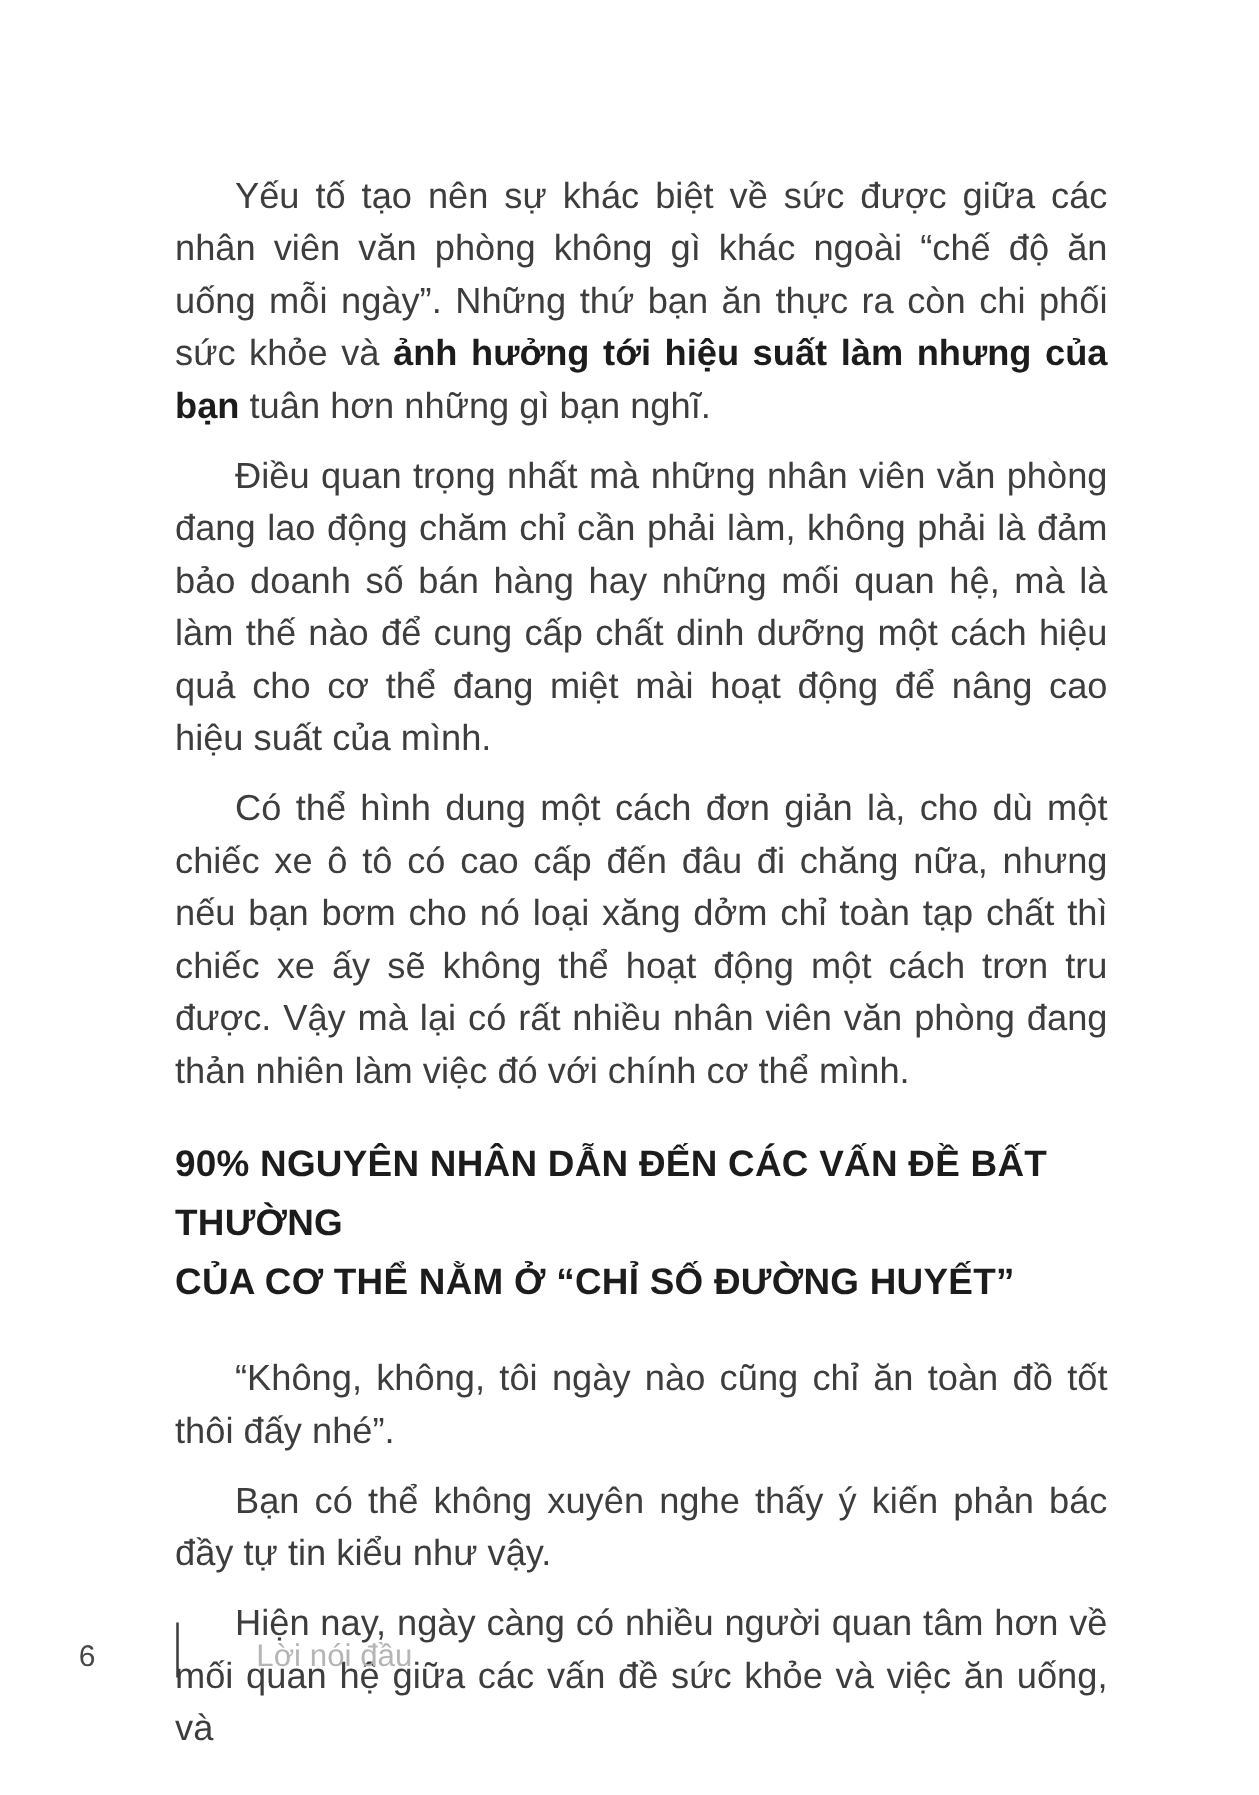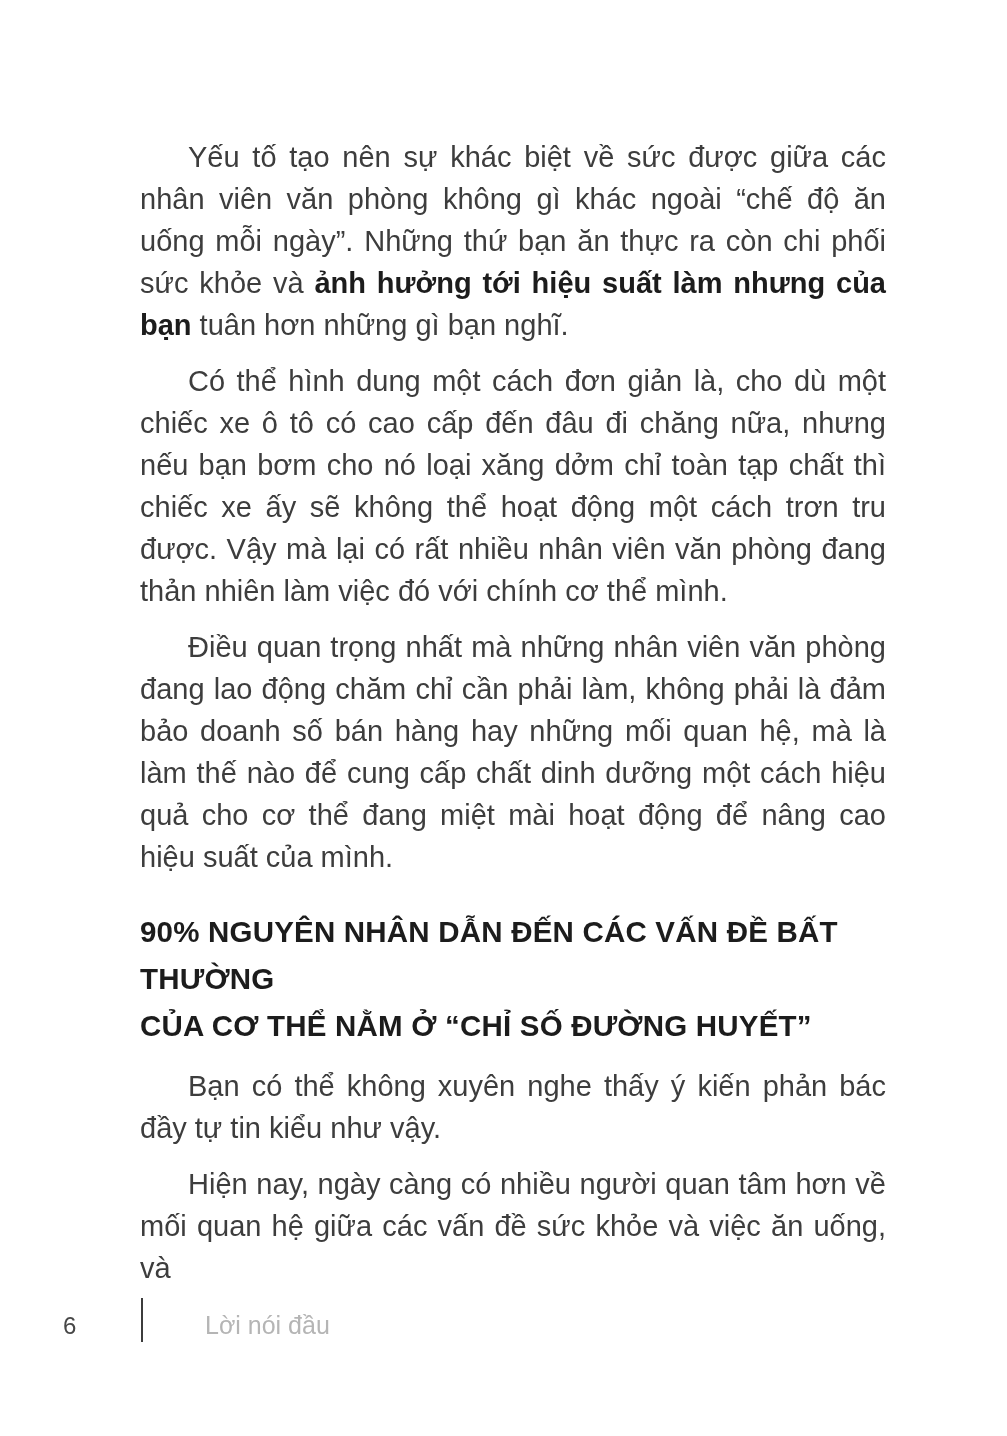--- a/index.html
+++ b/index.html
@@ -55,8 +55,8 @@
 <div class="page">
   <main class="content" id="content">
       <p class="para"><span>Yếu tố tạo nên sự khác biệt về sức được giữa các nhân viên văn phòng không gì khác ngoài “chế độ ăn uống mỗi ngày”. Những thứ bạn ăn thực ra còn chi phối sức khỏe và </span><strong>ảnh hưởng tới hiệu suất làm nhưng của bạn</strong><span> tuân hơn những gì bạn nghĩ.</span></p>
+      <p class="para"><span>Điều quan trọng nhất mà những nhân viên văn phòng đang lao động chăm chỉ cần phải làm, không phải là đảm bảo doanh số bán hàng hay những mối quan hệ, mà là làm thế nào để cung cấp chất dinh dưỡng một cách hiệu quả cho cơ thể đang miệt mài hoạt động để nâng cao hiệu suất của mình.</span></p>
       <p class="para"><span>Có thể hình dung một cách đơn giản là, cho dù một chiếc xe ô tô có cao cấp đến đâu đi chăng nữa, nhưng nếu bạn bơm cho nó loại xăng dởm chỉ toàn tạp chất thì chiếc xe ấy sẽ không thể hoạt động một cách trơn tru được. Vậy mà lại có rất nhiều nhân viên văn phòng đang thản nhiên làm việc đó với chính cơ thể mình.</span></p>
-      <p class="para"><span>Điều quan trọng nhất mà những nhân viên văn phòng đang lao động chăm chỉ cần phải làm, không phải là đảm bảo doanh số bán hàng hay những mối quan hệ, mà là làm thế nào để cung cấp chất dinh dưỡng một cách hiệu quả cho cơ thể đang miệt mài hoạt động để nâng cao hiệu suất của mình.</span></p>
       <h2 class="heading">90% NGUYÊN NHÂN DẪN ĐẾN CÁC VẤN ĐỀ BẤT THƯỜNG
 CỦA CƠ THỂ NẰM Ở “CHỈ SỐ ĐƯỜNG HUYẾT”</h2>
       <p class="para"><span>Bạn có thể không xuyên nghe thấy ý kiến phản bác đầy tự tin kiểu như vậy.</span></p>

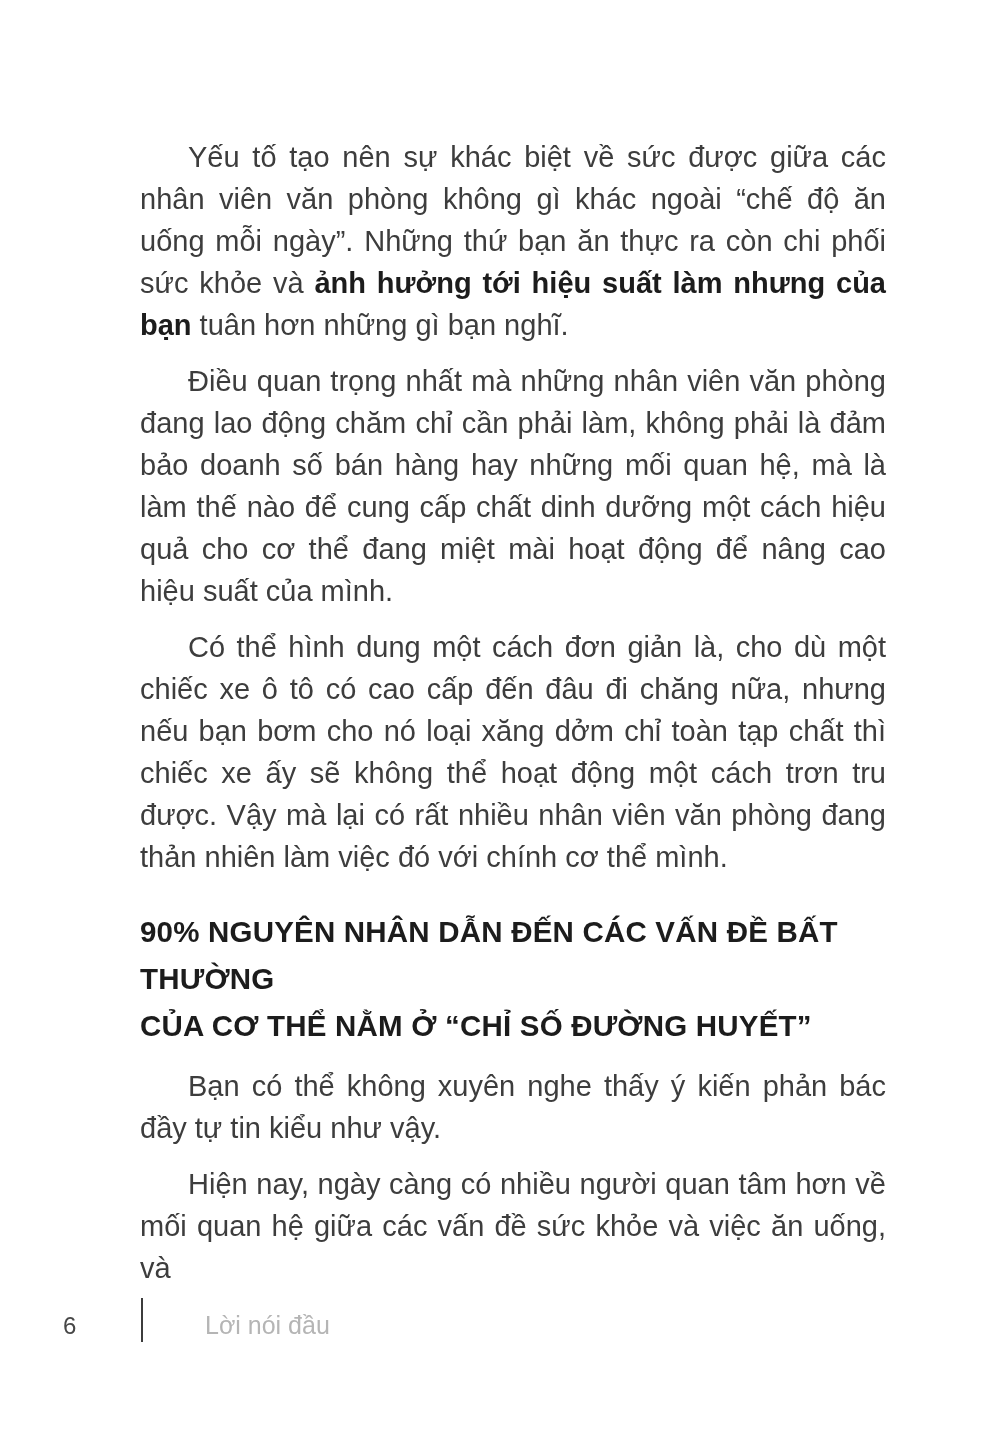--- a/index.html
+++ b/index.html
@@ -22,7 +22,7 @@
   .para { margin: 0 0 14px 0; text-indent: 48px; }
   .para strong { color: #1c1c1c; font-weight: bold; }
   .heading {
-    margin: 30px 0 16px 0;
+    margin: 30px 0 33px 0;
     font-size: 29.5px;
     line-height: 47px;
     font-weight: bold;

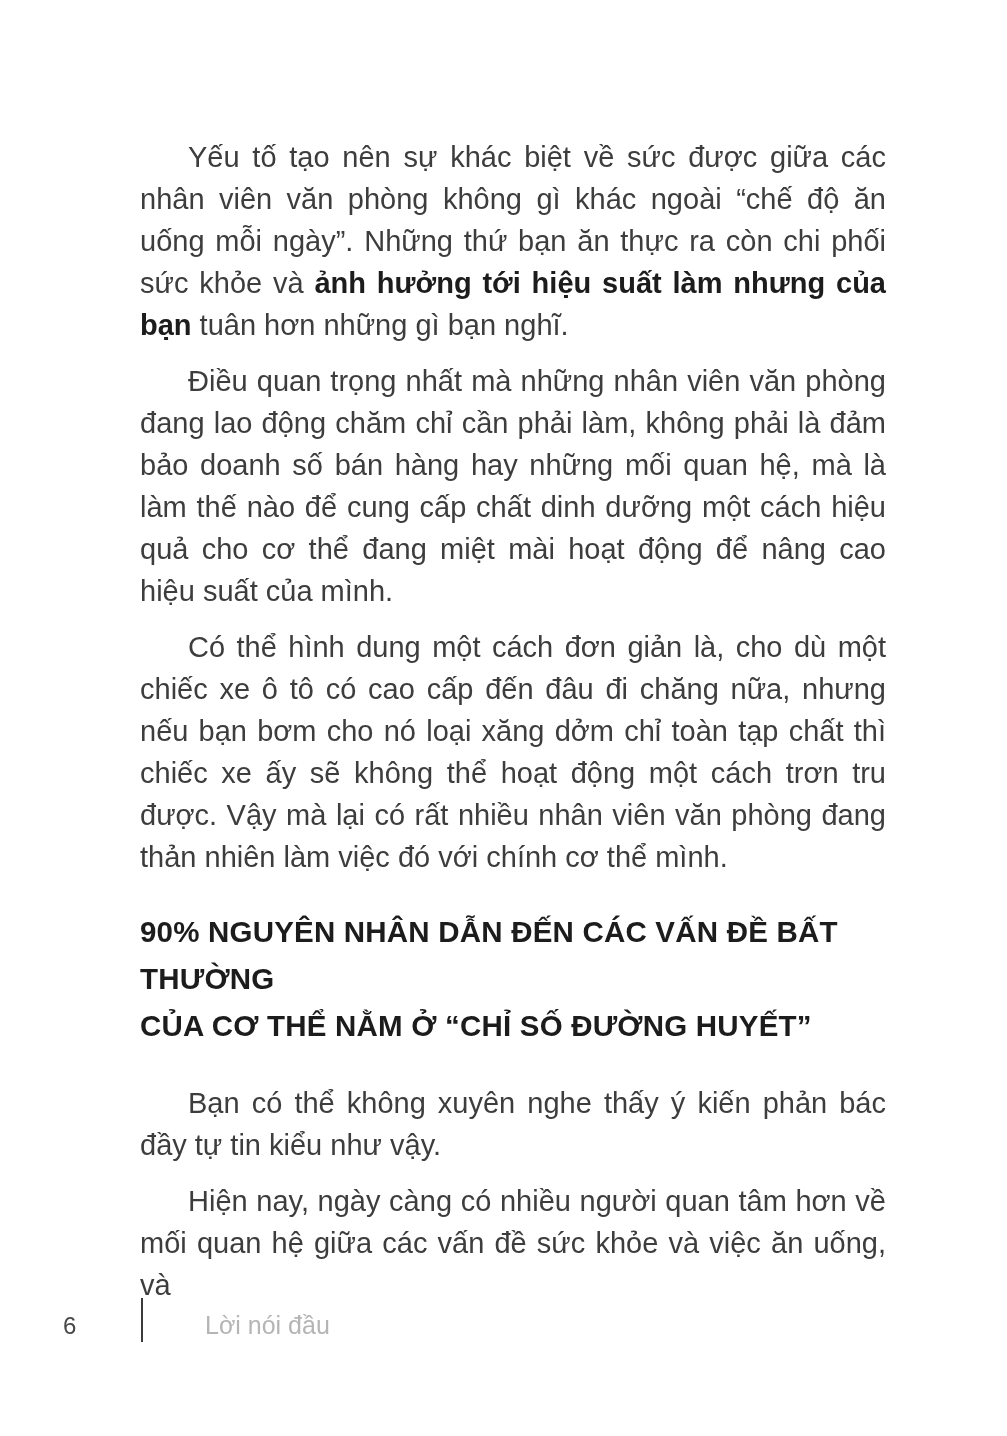--- a/index.html
+++ b/index.html
@@ -59,6 +59,7 @@
       <p class="para"><span>Có thể hình dung một cách đơn giản là, cho dù một chiếc xe ô tô có cao cấp đến đâu đi chăng nữa, nhưng nếu bạn bơm cho nó loại xăng dởm chỉ toàn tạp chất thì chiếc xe ấy sẽ không thể hoạt động một cách trơn tru được. Vậy mà lại có rất nhiều nhân viên văn phòng đang thản nhiên làm việc đó với chính cơ thể mình.</span></p>
       <h2 class="heading">90% NGUYÊN NHÂN DẪN ĐẾN CÁC VẤN ĐỀ BẤT THƯỜNG
 CỦA CƠ THỂ NẰM Ở “CHỈ SỐ ĐƯỜNG HUYẾT”</h2>
+      <p class="para"><span>“Không, không, tôi ngày nào cũng chỉ ăn toàn đồ tốt thôi đấy nhé”.</span></p>
       <p class="para"><span>Bạn có thể không xuyên nghe thấy ý kiến phản bác đầy tự tin kiểu như vậy.</span></p>
       <p class="para"><span>Hiện nay, ngày càng có nhiều người quan tâm hơn về mối quan hệ giữa các vấn đề sức khỏe và việc ăn uống, và</span></p>
     </main>

